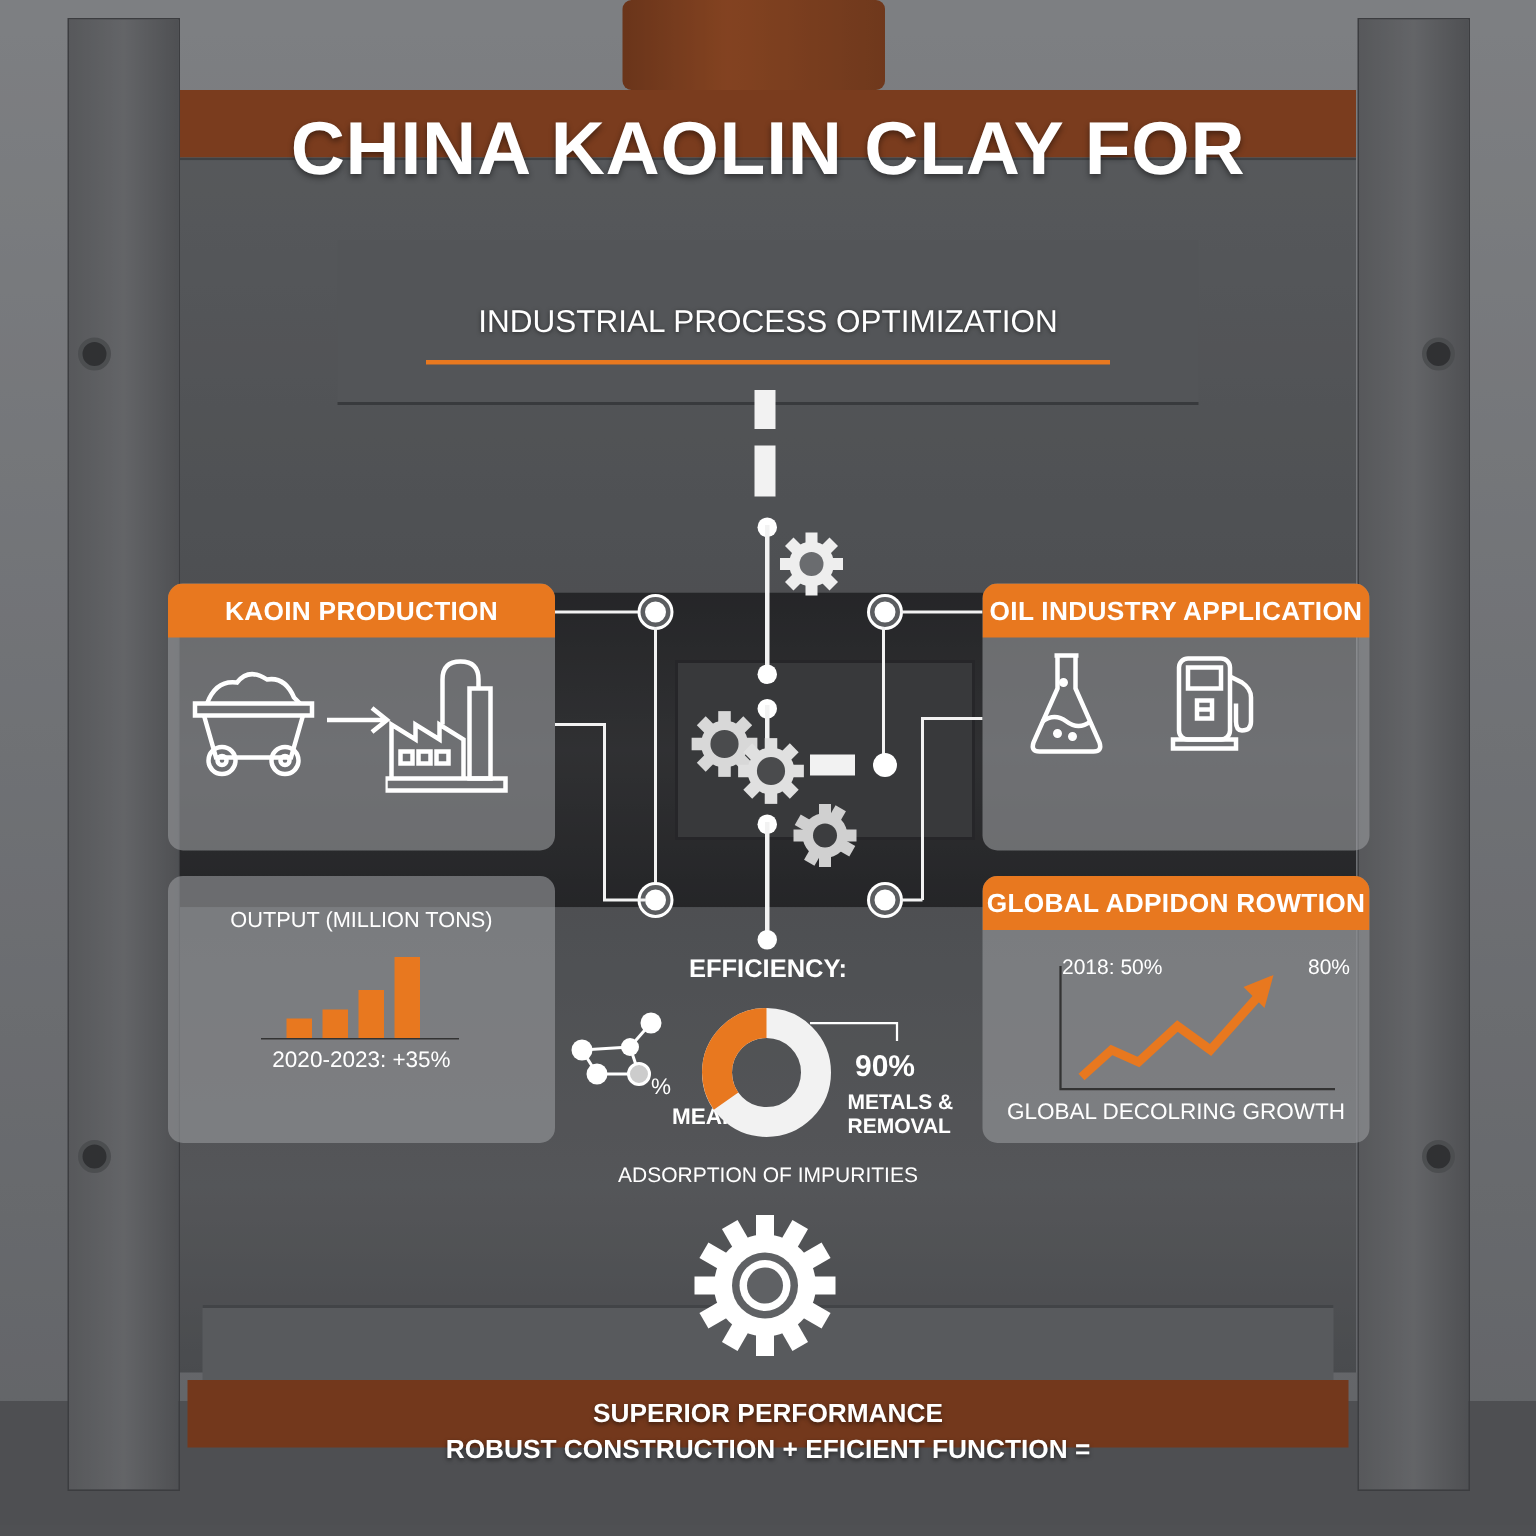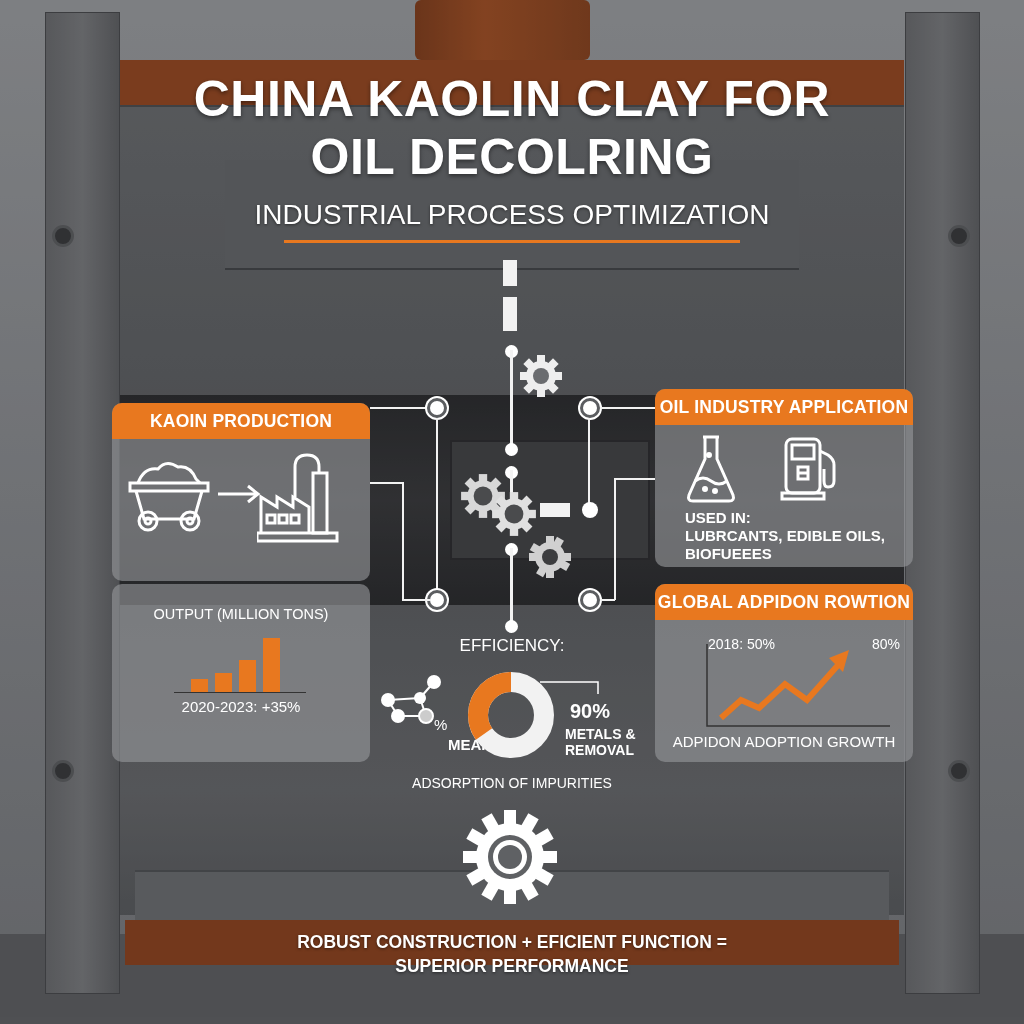--- a/index.html
+++ b/index.html
@@ -96,7 +96,6 @@
 
 <div class="title">
   <div>CHINA KAOLIN CLAY FOR</div>
-  <div>OIL DECOLRING</div>
 </div>
 <div class="subtitle">INDUSTRIAL PROCESS OPTIMIZATION</div>
 <div class="title-rule"></div>

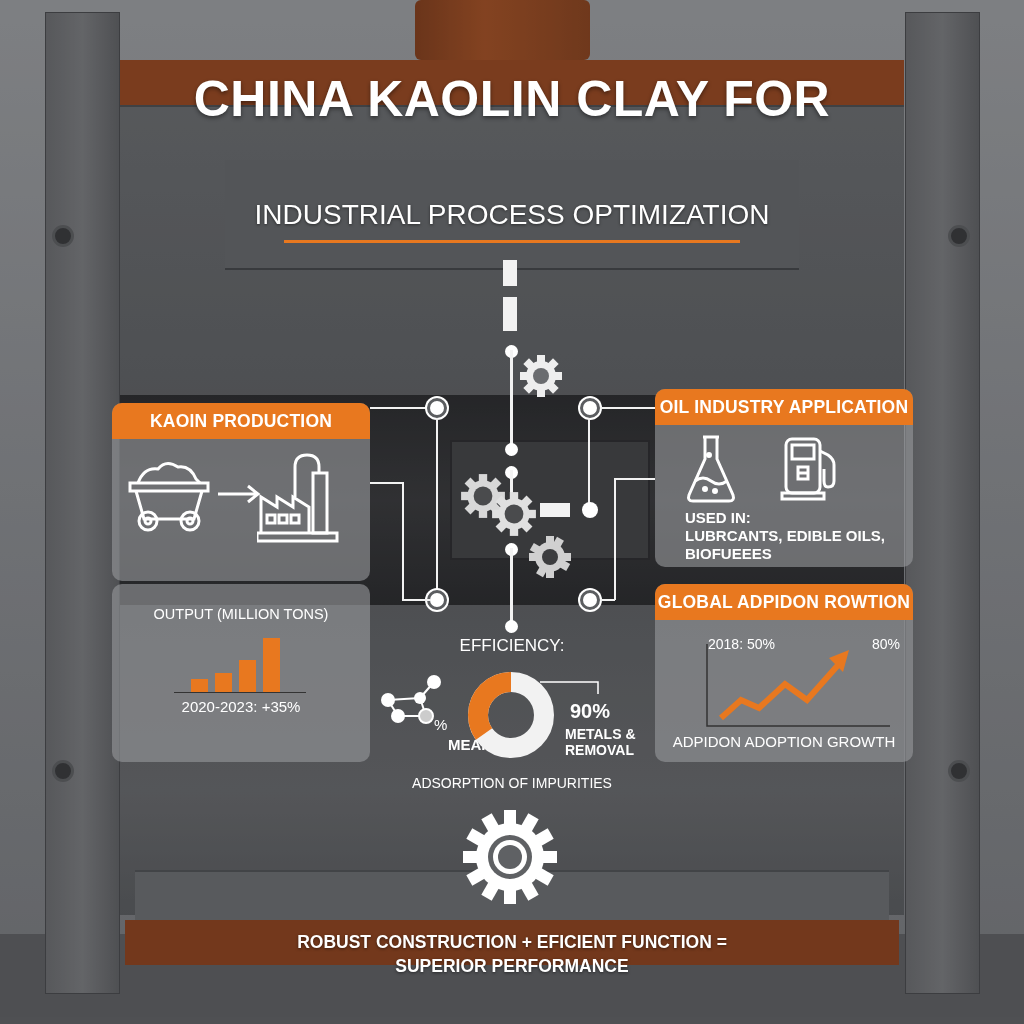--- a/index.html
+++ b/index.html
@@ -37,7 +37,7 @@
   }
   .subtitle {
     position: absolute; left: 0; right: 0; top: 202px; text-align: center;
-    font-size: 28px; line-height: 26px;
+    font-size: 21px; line-height: 26px;
     text-shadow: 0 1px 3px rgba(0,0,0,0.5);
   }
   .title-rule { position: absolute; left: 284px; width: 456px; top: 240px; height: 3px; background: #e8781f; }

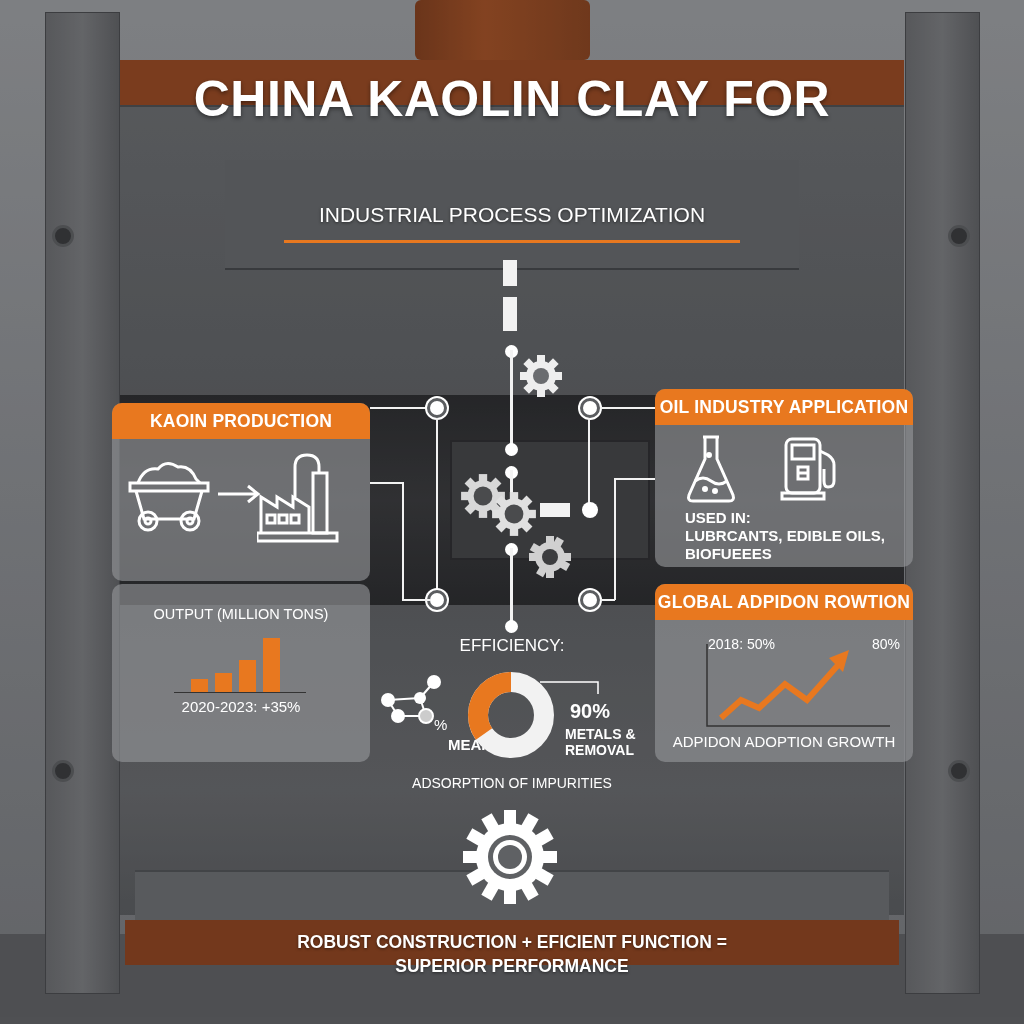--- a/index.html
+++ b/index.html
@@ -52,7 +52,7 @@
     font-size: 17.5px; font-weight: 700; letter-spacing: 0.2px; white-space: nowrap;
   }
   .card-body { position: relative; height: 142px; }
-  #card-production { left: 112px; top: 403px; }
+  #card-production { left: 112px; top: 389px; }
   #card-oil        { left: 655px; top: 389px; }
   #card-decolor    { left: 112px; top: 584px; }
   #card-adoption   { left: 655px; top: 584px; }

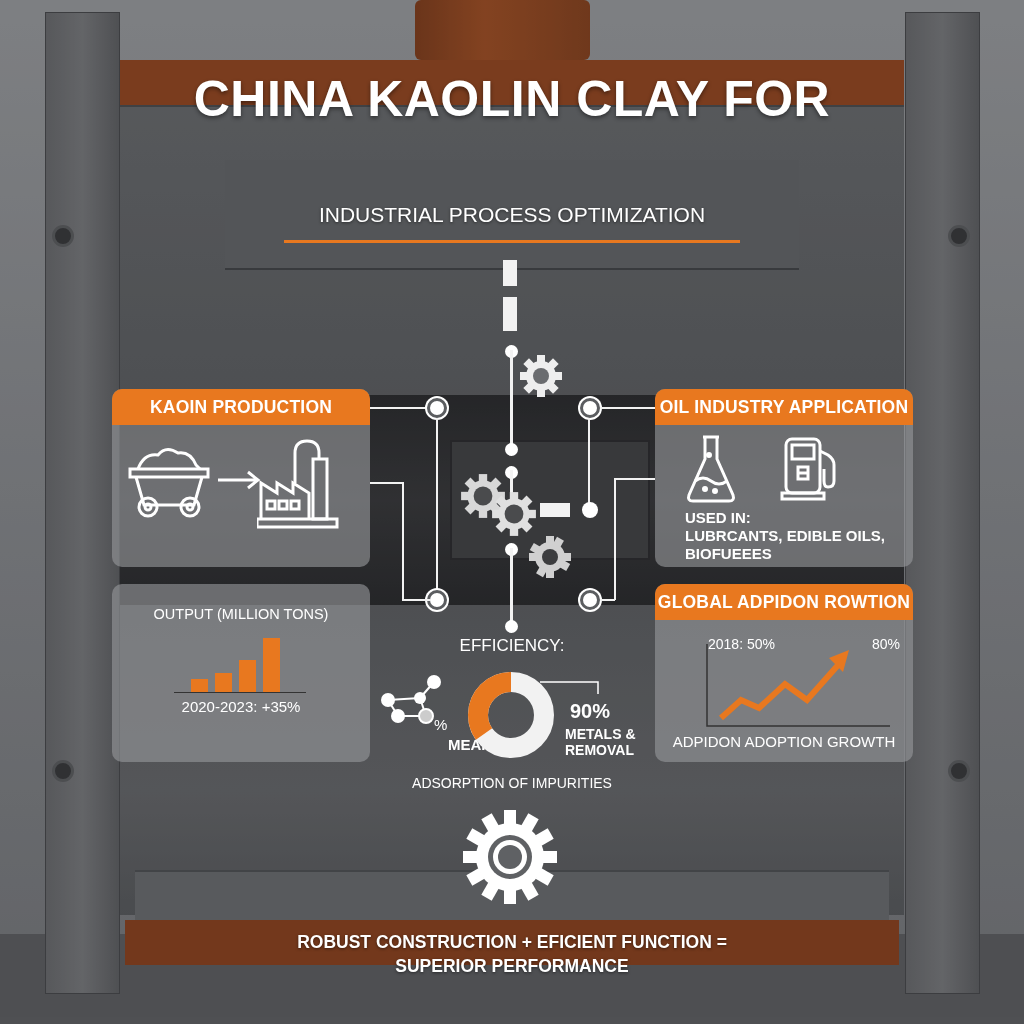--- a/index.html
+++ b/index.html
@@ -237,11 +237,6 @@
       <path d="M40 16 L48 20 Q54 24 54 30 V46 Q54 52 48 52 Q44 52 44 46 V34"></path>
       <rect x="2" y="58" width="42" height="6"></rect>
     </svg>
-    <div class="small-text" style="position:absolute;left:30px;top:84px;font-weight:700;font-size:15px;line-height:18px;">
-      <div>USED IN:</div>
-      <div>LUBRCANTS, EDIBLE OILS,</div>
-      <div>BIOFUEEES</div>
-    </div>
   </div>
 </div>
 

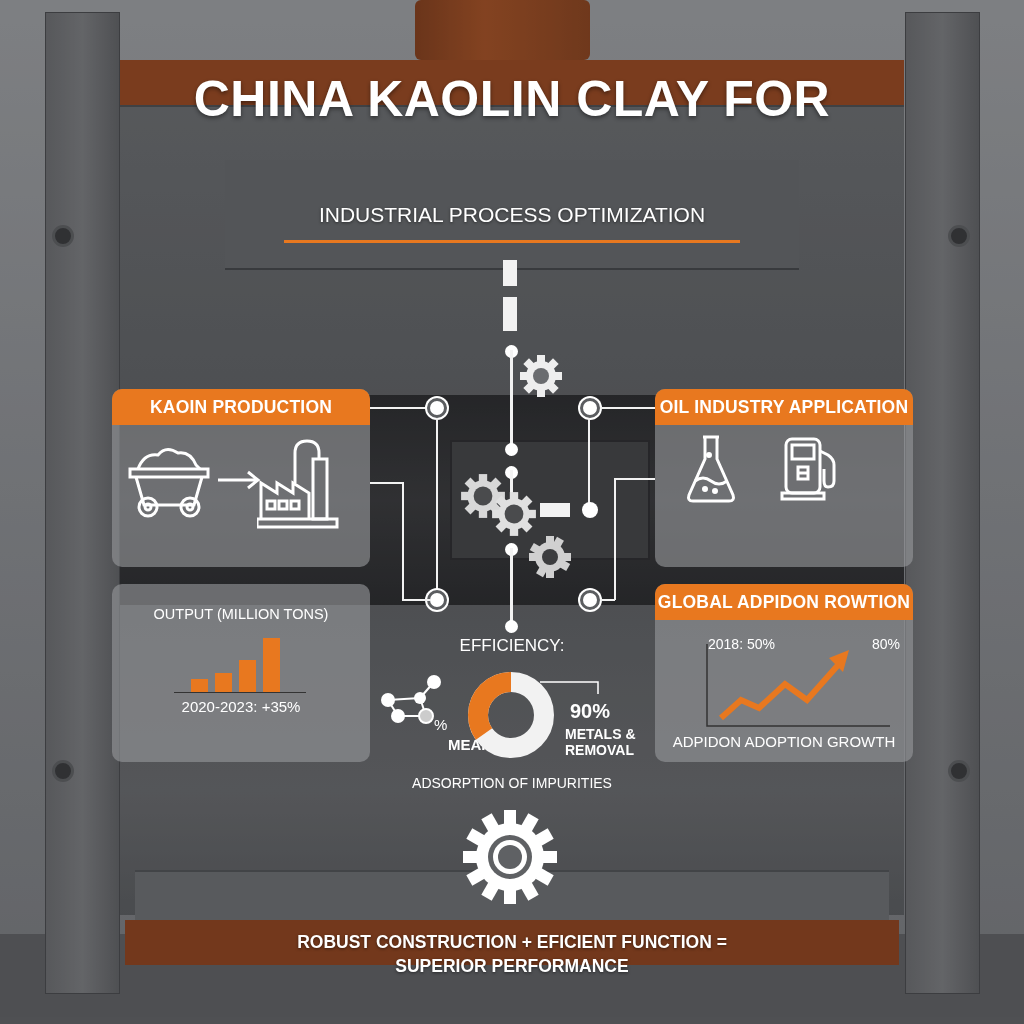--- a/index.html
+++ b/index.html
@@ -268,7 +268,7 @@
   </div>
 </div>
 
-<div style="position:absolute;left:0;right:0;top:636px;text-align:center;font-size:17px;font-weight:400;">EFFICIENCY:</div>
+<div style="position:absolute;left:0;right:0;top:636px;text-align:center;font-size:17px;font-weight:700;">EFFICIENCY:</div>
 
 <svg style="position:absolute;left:380px;top:672px" width="66" height="58" viewBox="0 0 66 58">
   <g stroke="#fff" stroke-width="2">

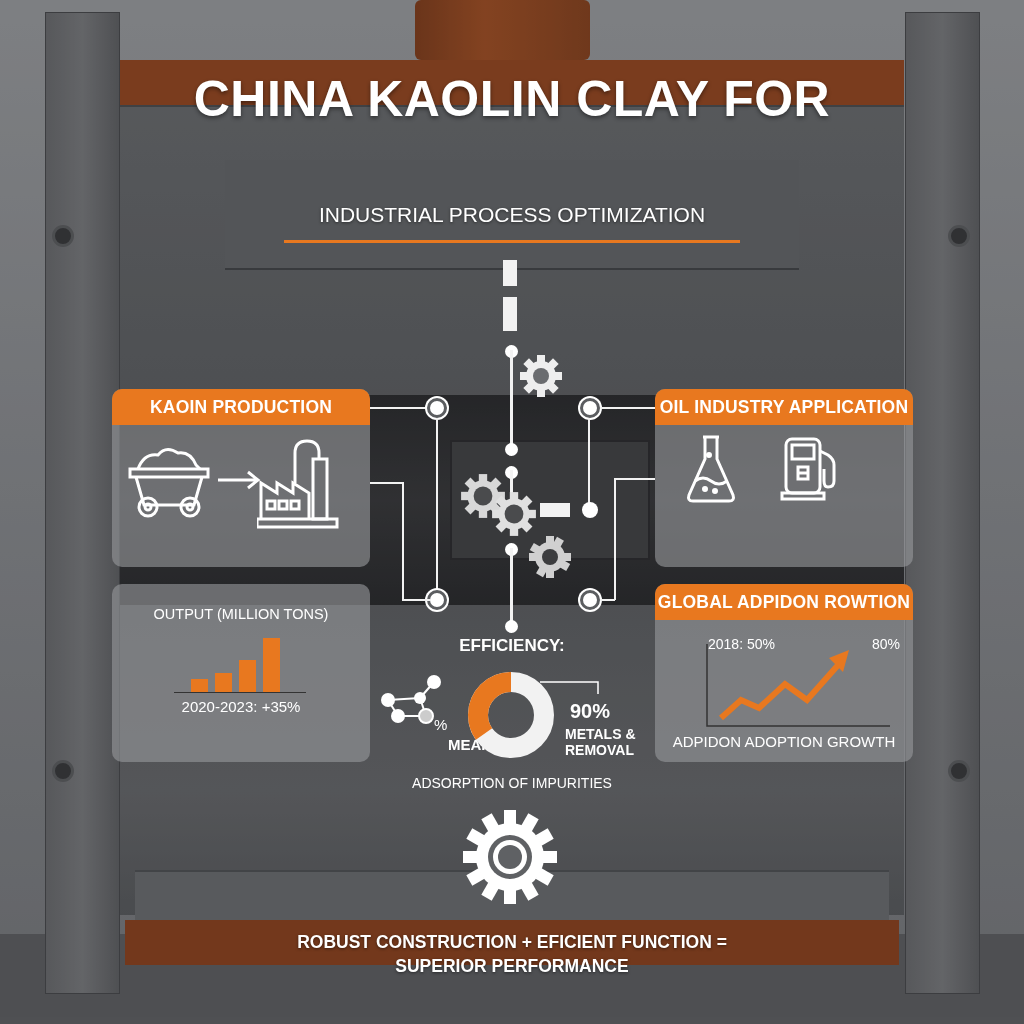--- a/index.html
+++ b/index.html
@@ -264,7 +264,7 @@
       <polyline points="16,76 36,58 54,66 80,42 102,58 134,22" fill="none" stroke="#e8781f" stroke-width="6" stroke-linejoin="miter"></polyline>
       <polygon points="124,16 144,8 138,30" fill="#e8781f"></polygon>
     </svg>
-    <div style="position:absolute;left:0;right:0;top:113px;text-align:center;font-size:15px;">ADPIDON ADOPTION GROWTH</div>
+    <div style="position:absolute;left:0;right:0;top:113px;text-align:center;font-size:15px;">GLOBAL DECOLRING GROWTH</div>
   </div>
 </div>
 

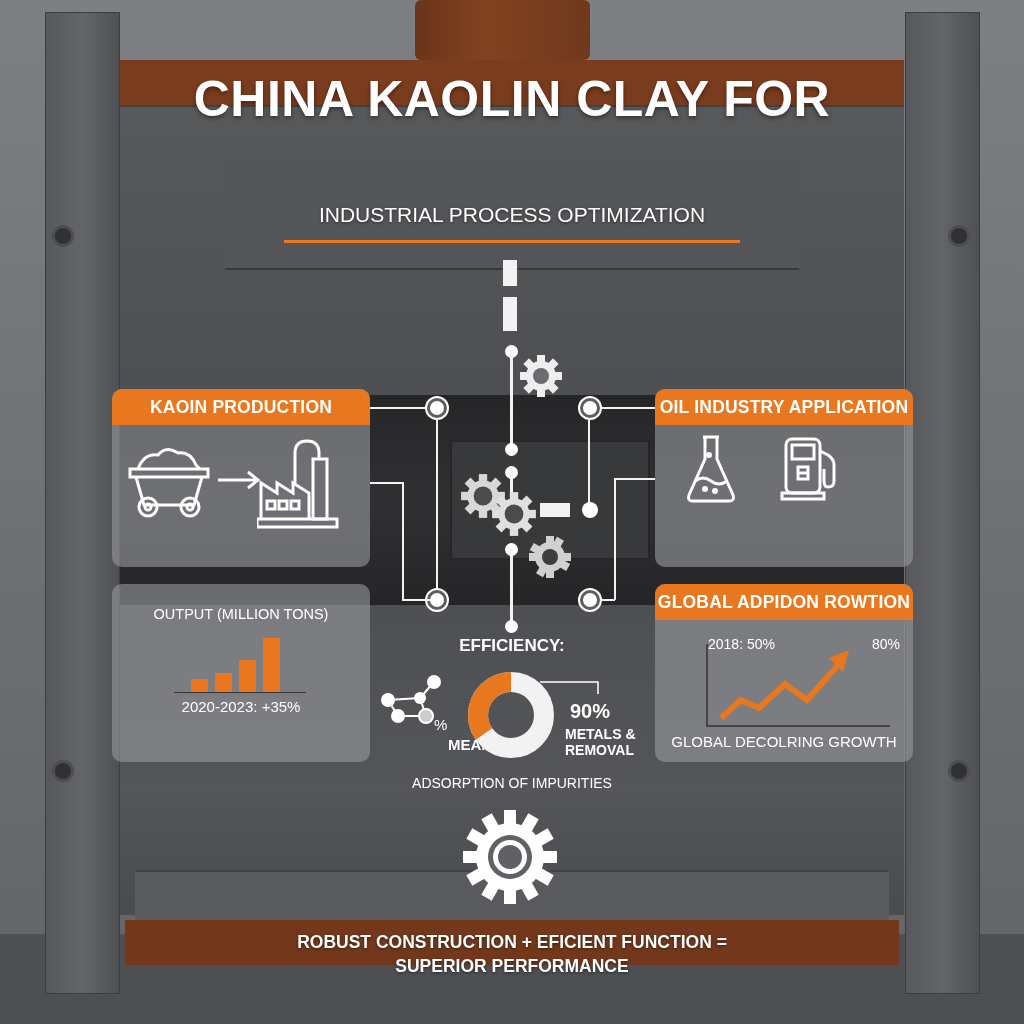--- a/index.html
+++ b/index.html
@@ -329,8 +329,8 @@
 </svg>
 
 <div class="bottom-text">
+  <div>SUPERIOR PERFORMANCE</div>
   <div>ROBUST CONSTRUCTION + EFICIENT FUNCTION =</div>
-  <div>SUPERIOR PERFORMANCE</div>
 </div>
 
 </body></html>

